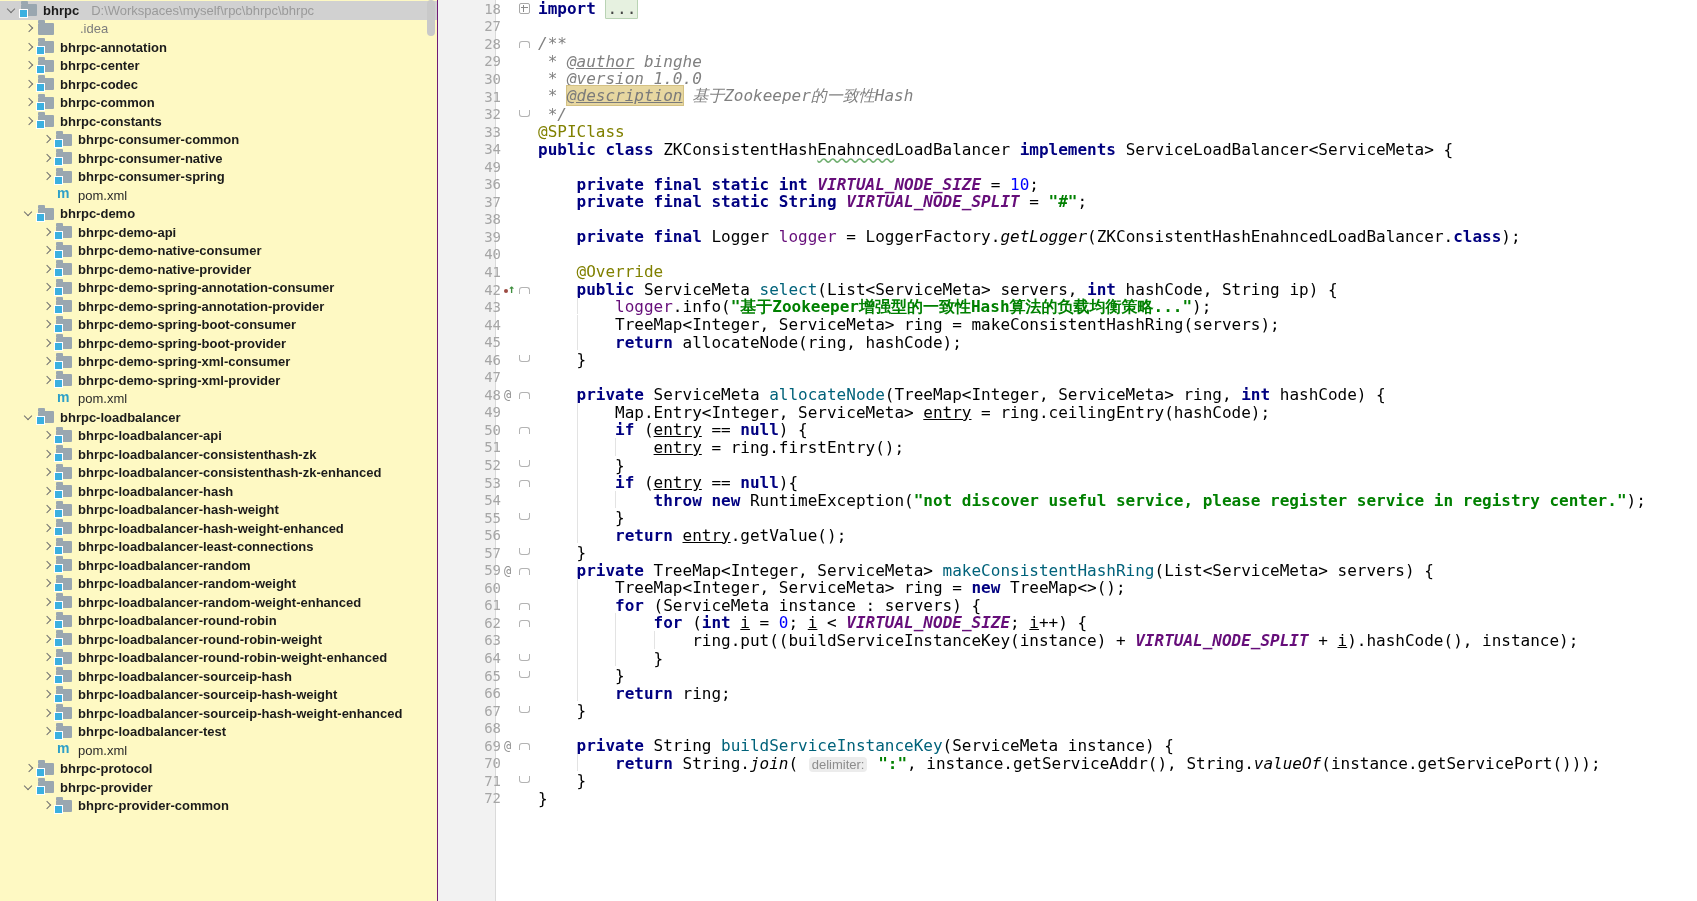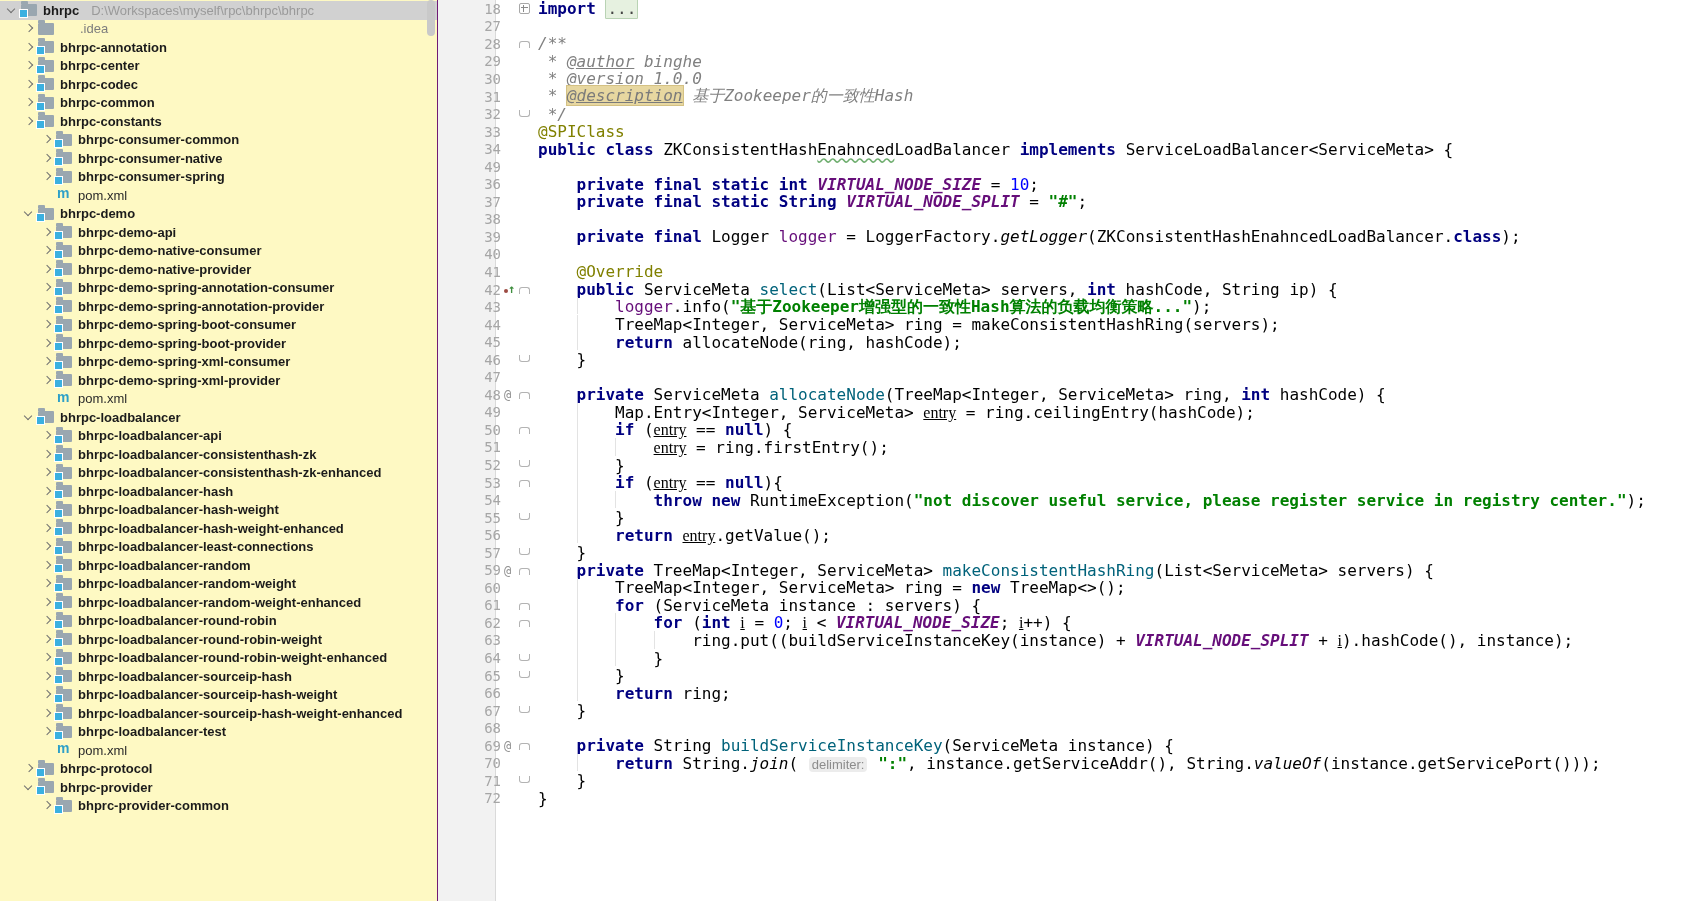--- a/index.html
+++ b/index.html
@@ -71,7 +71,7 @@
   .dt{color:#808080;font-style:italic;text-decoration:underline;}
   .dh{color:#7a7a7a;font-style:italic;text-decoration:underline;background:#e7d7a0;border-radius:0;
       box-shadow:0 0 0 1px #d4c184;}
-  .u{text-decoration:underline;font-family:Liberation Serif, serif;}
+  .u{text-decoration:underline;}
   .w{text-decoration:underline wavy #6fae6f;text-underline-offset:3px;}
   .h{font-family:"Liberation Sans",sans-serif;font-size:13px;background:#ececec;color:#8c8c8c;
       border-radius:4px;padding:0 3px;margin:0 1px;}

